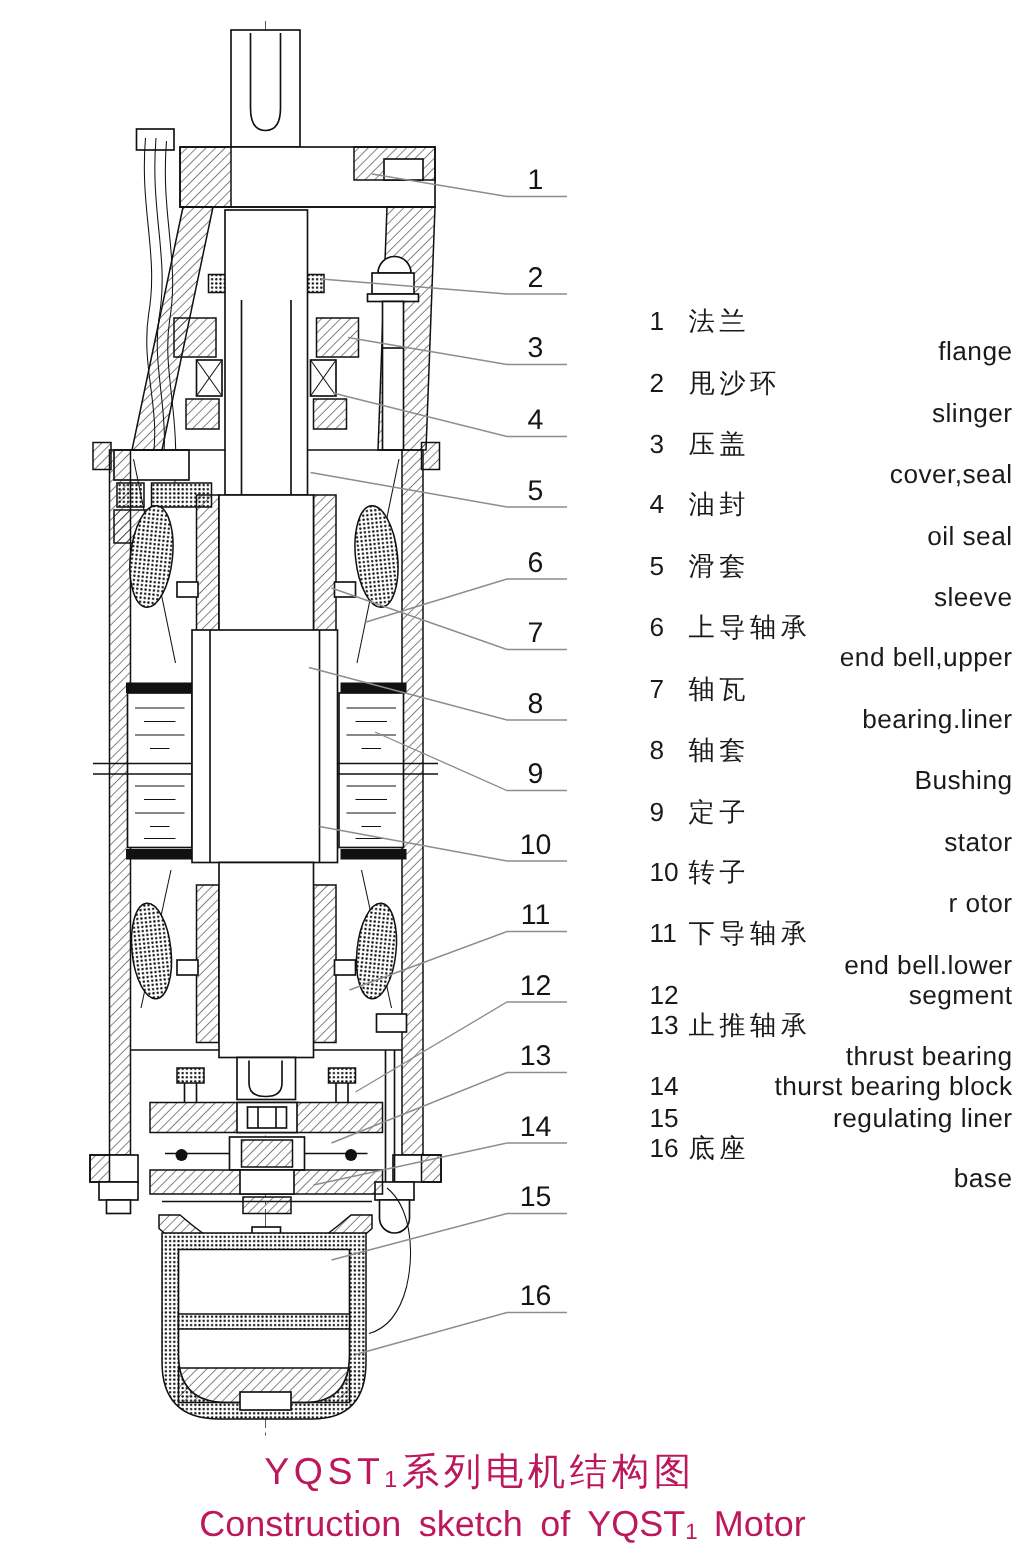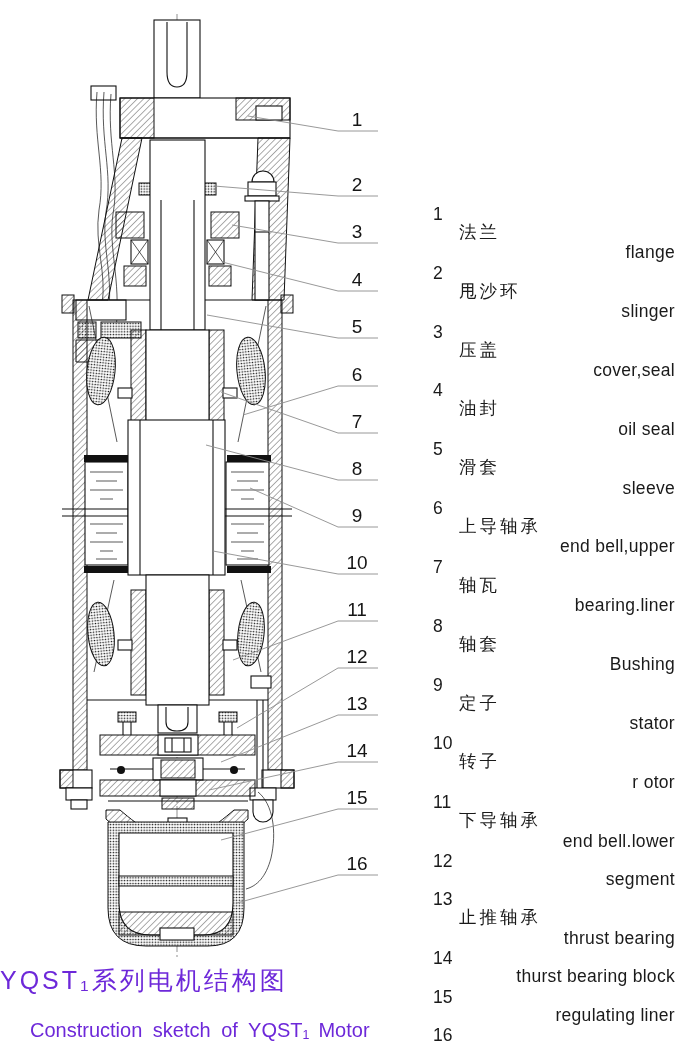--- a/index.html
+++ b/index.html
@@ -10,7 +10,7 @@
   #legend{position:absolute;left:433px;top:204px;width:242px;}
   .legend-item{display:flex;align-items:flex-start;font-size:17.5px;line-height:20.4px;color:#1a1a1a;}
   .legend-item .num{flex:0 0 26px;text-align:left;}
-  .legend-item .texts{flex:1;margin-top:18px;}
+  .legend-item .texts{flex:1;}
   .legend-item .cn{letter-spacing:3px;white-space:nowrap;}
   .legend-item .en{letter-spacing:0.3px;white-space:nowrap;text-align:right;}
   

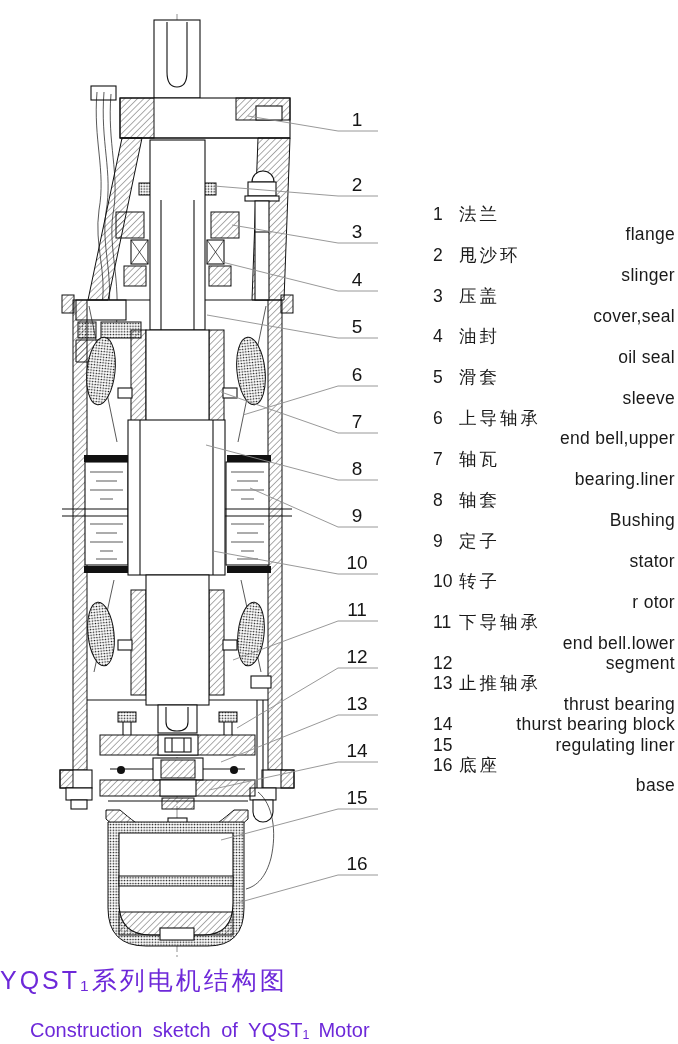--- a/index.html
+++ b/index.html
@@ -14,7 +14,7 @@
   .legend-item .cn{letter-spacing:3px;white-space:nowrap;}
   .legend-item .en{letter-spacing:0.3px;white-space:nowrap;text-align:right;}
   
-  #title{position:absolute;left:0;top:964px;width:640px;text-align:left;color:#6d28d9;}
+  #title{position:absolute;left:0;top:964px;width:640px;text-align:center;color:#be185d;}
   #title .cn{font-size:25px;letter-spacing:3px;}
   #title .en{font-size:20px;margin-top:22px;word-spacing:5px;padding-left:30px;}
   #title sub{font-size:62%;vertical-align:-2px;}

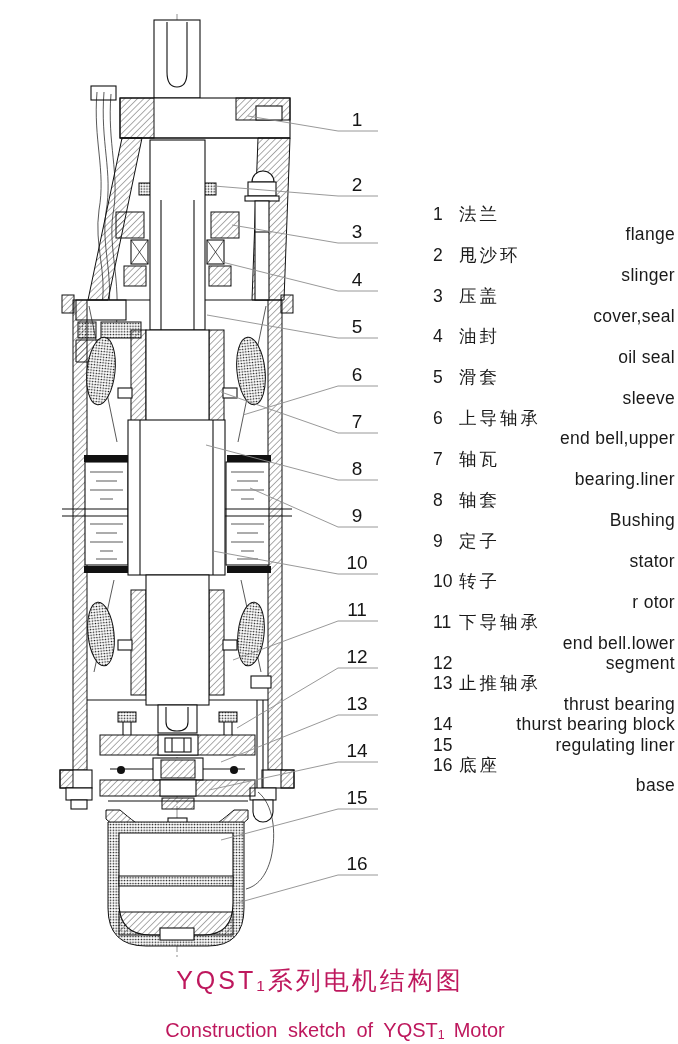--- a/index.html
+++ b/index.html
@@ -16,7 +16,7 @@
   
   #title{position:absolute;left:0;top:964px;width:640px;text-align:center;color:#be185d;}
   #title .cn{font-size:25px;letter-spacing:3px;}
-  #title .en{font-size:20px;margin-top:22px;word-spacing:5px;padding-left:30px;}
+  #title .en{font-size:24px;margin-top:6px;word-spacing:5px;padding-left:30px;}
   #title sub{font-size:62%;vertical-align:-2px;}
   #title .rest-sp{margin-left:0.45em;}
   

